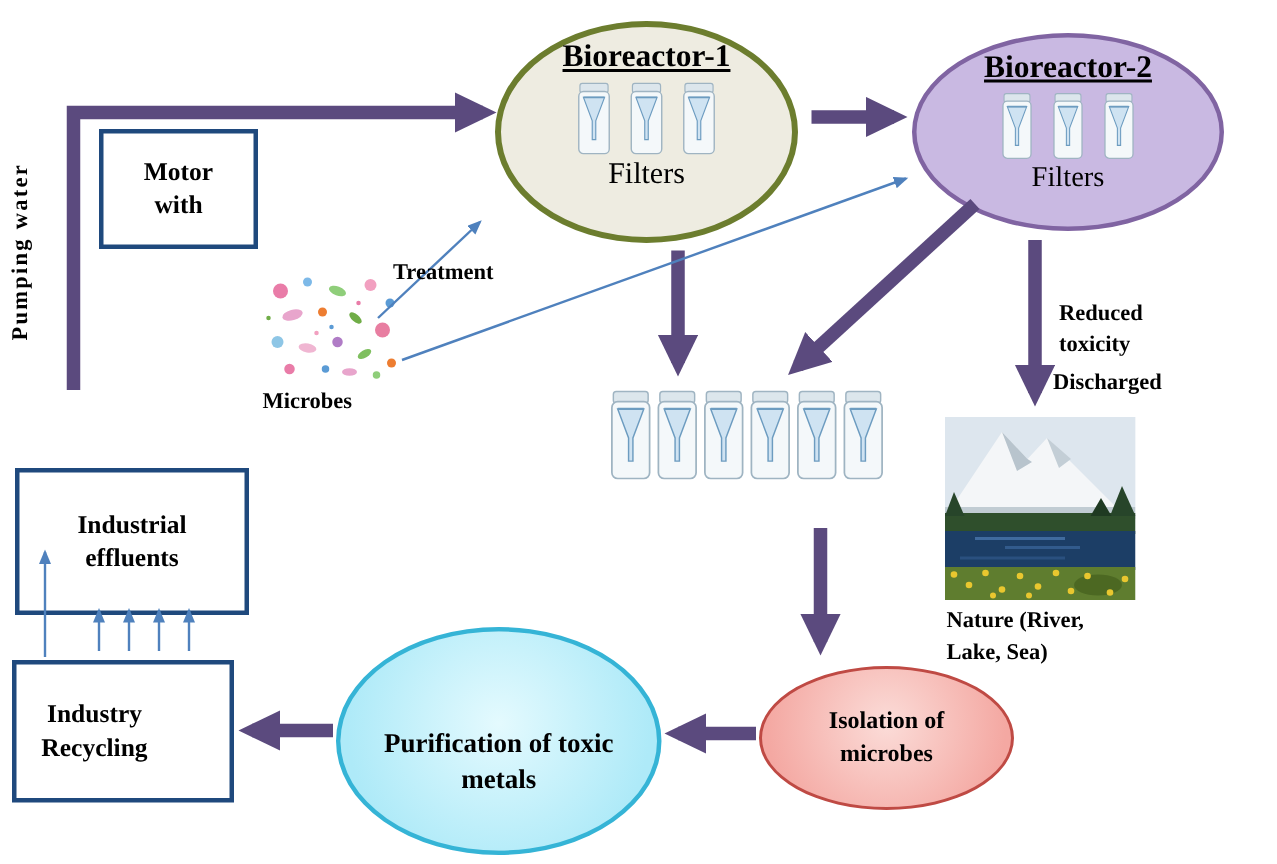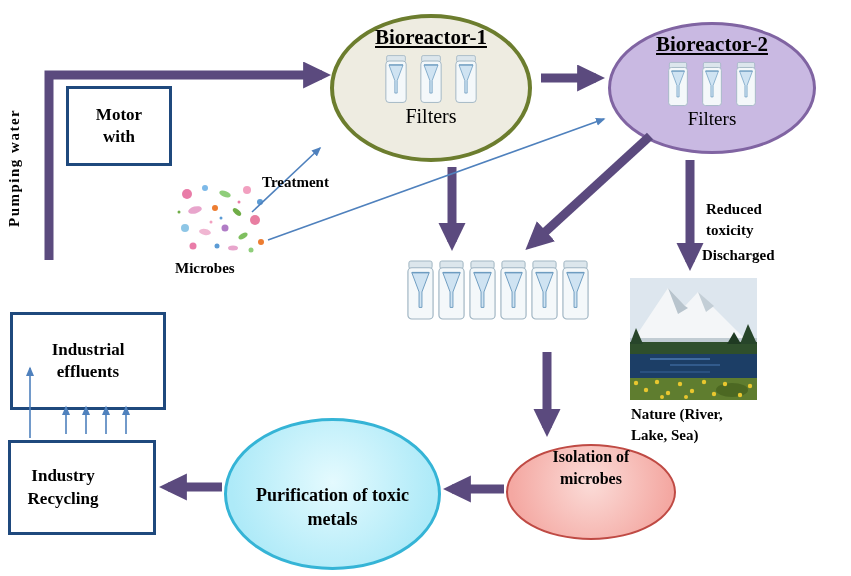--- a/index.html
+++ b/index.html
@@ -56,7 +56,7 @@
   .ellipse.puri span{font-weight:bold;font-size:18px;text-align:center;width:170px;line-height:1.35;margin-top:26px;}
   .ellipse.iso{left:506px;top:444px;width:170px;height:96px;
     background:radial-gradient(circle at 50% 40%, #fbdcd8 0%, var(--isolation_fill) 80%);
-    border:2.5px solid var(--isolation_border);justify-content:flex-start;}
+    border:2.5px solid var(--isolation_border);justify-content:center;}
   .ellipse.iso span{font-weight:bold;font-size:16px;text-align:center;width:110px;line-height:1.35;}
 
   .lbl{position:absolute;font-weight:bold;font-size:15px;line-height:1.4;z-index:4;}

